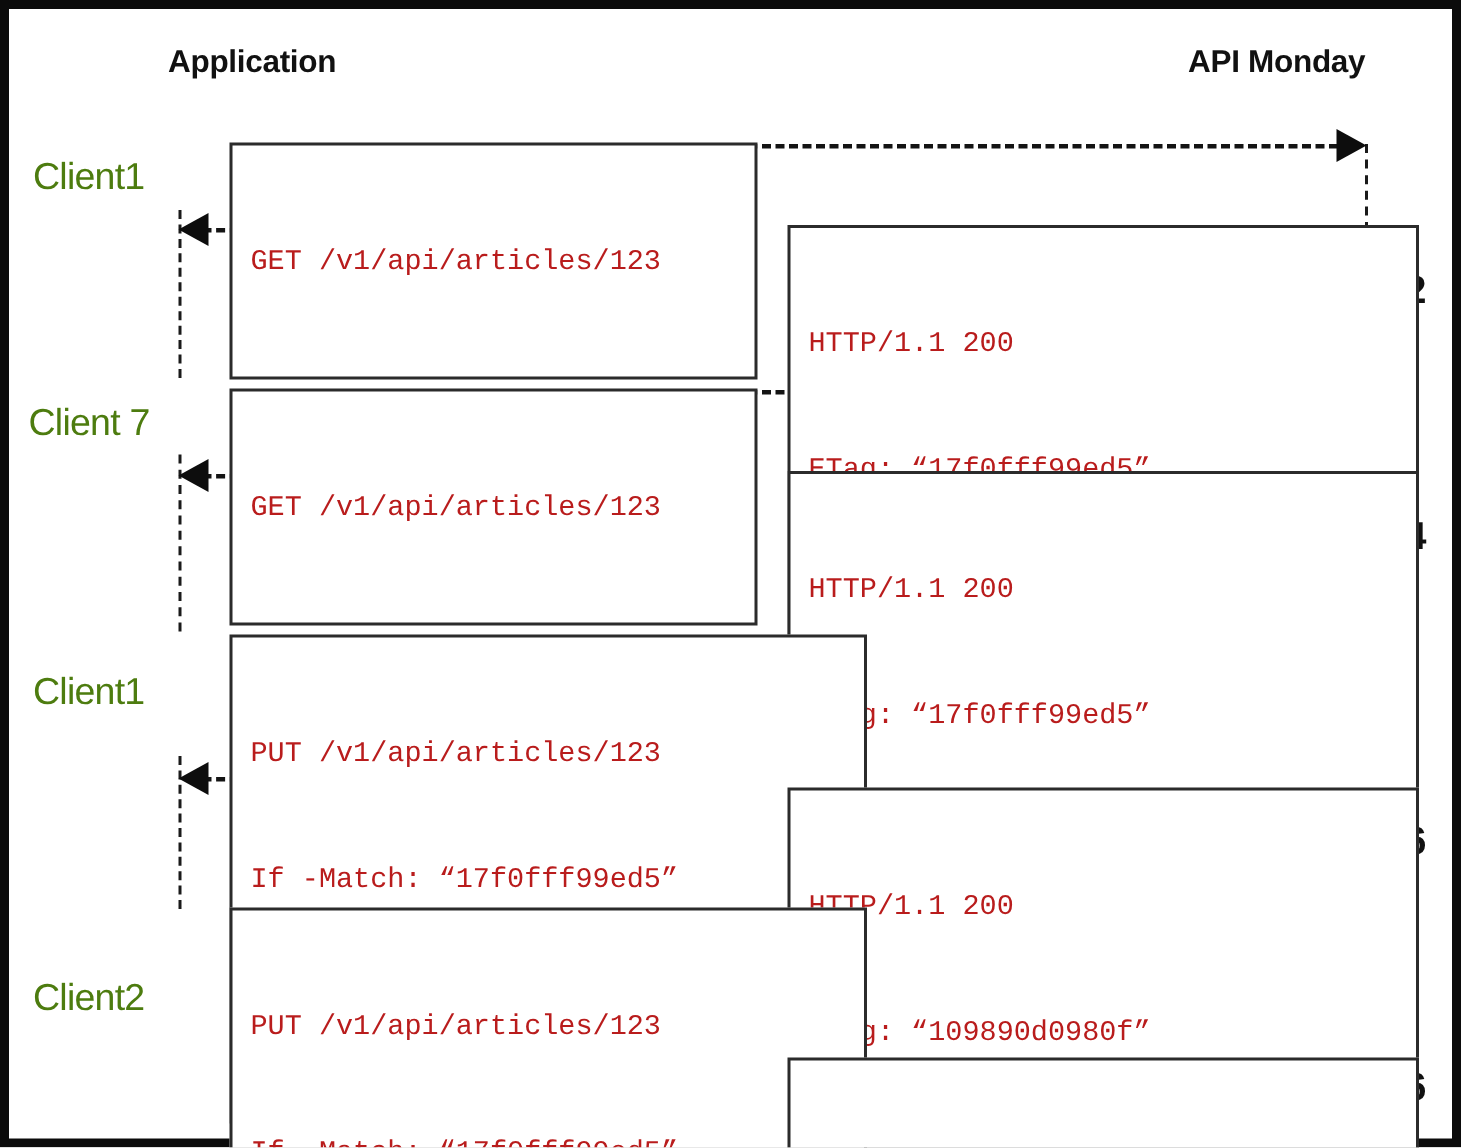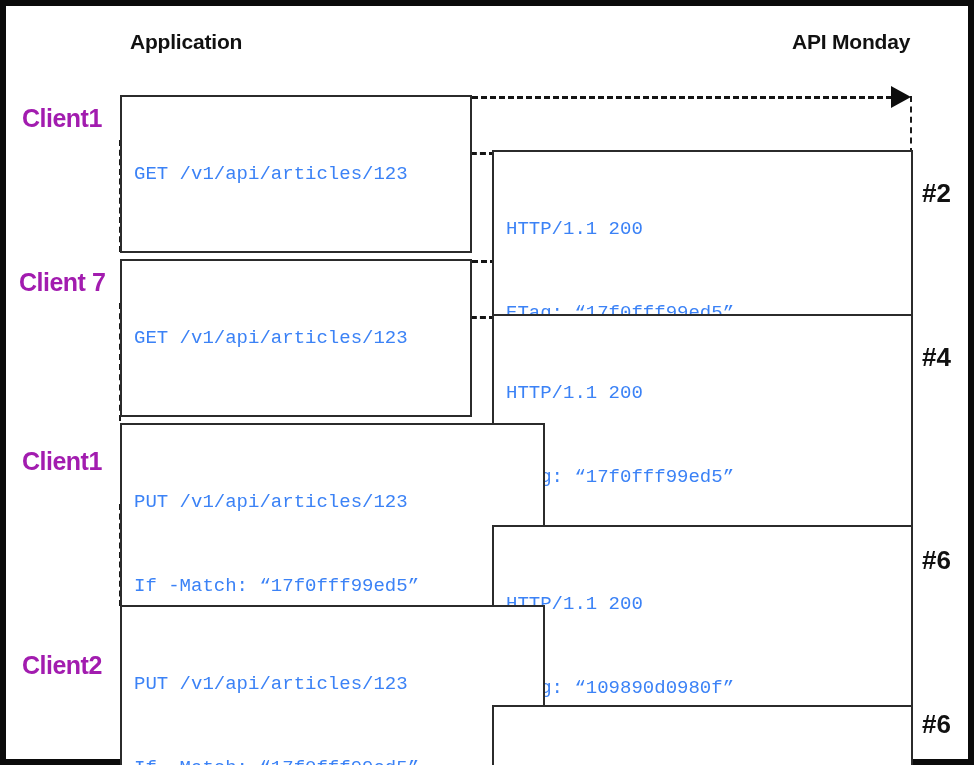--- a/index.html
+++ b/index.html
@@ -38,7 +38,7 @@
     letter-spacing: -0.2px;
     white-space: nowrap;
   }
-  #head-application { left: 130px; top: 30px; }
+  #head-application { left: 112px; top: 30px; }
   #head-api { left: 792px; top: 30px; }
 
   .actor-label {

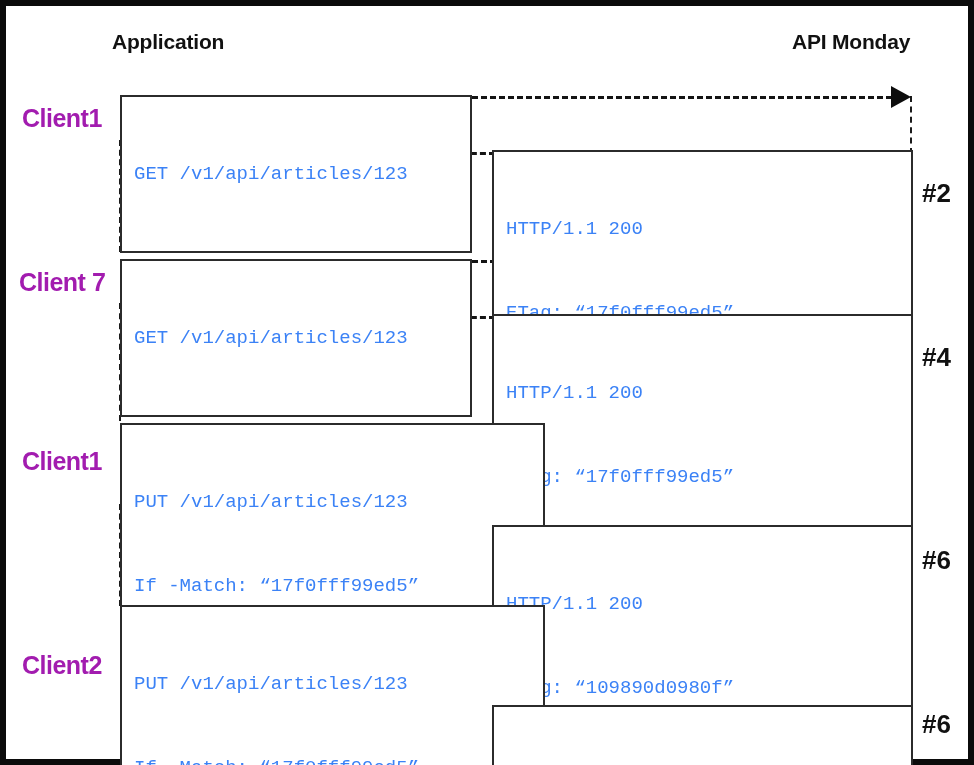--- a/index.html
+++ b/index.html
@@ -44,9 +44,9 @@
   .actor-label {
     position: absolute;
     font-family: "Liberation Sans", sans-serif;
-    font-weight: bold;
+    font-weight: normal;
     font-size: 25px;
-    color: #a21caf;
+    color: #4d7c0f;
     white-space: nowrap;
     letter-spacing: -0.5px;
   }

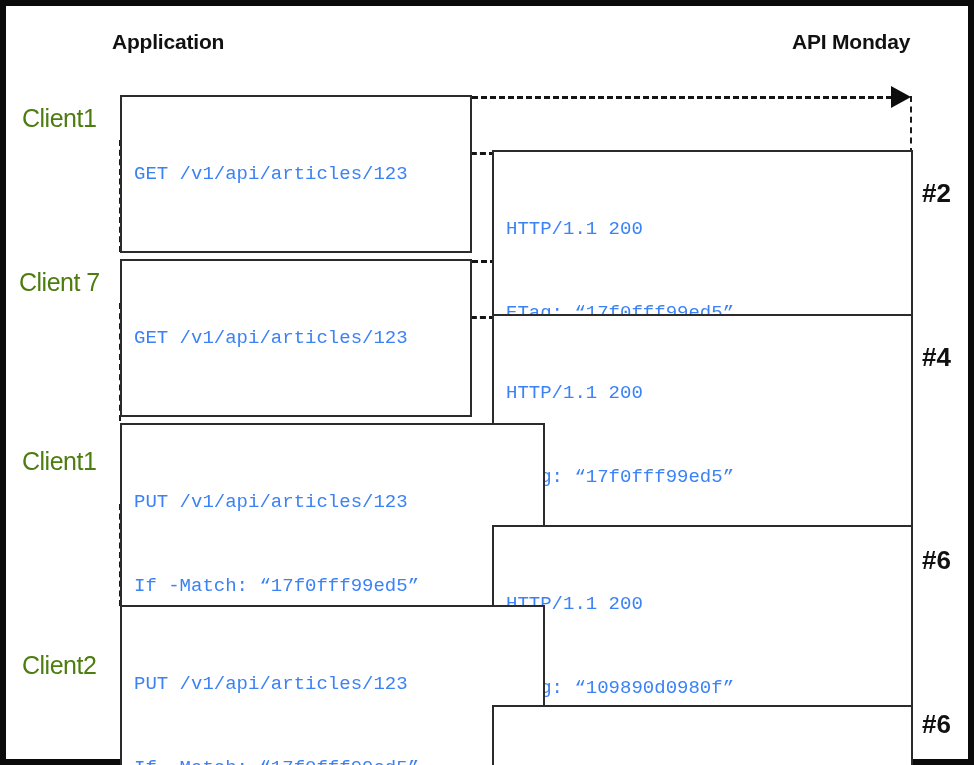--- a/index.html
+++ b/index.html
@@ -67,10 +67,11 @@
     font-family: "Liberation Mono", monospace;
     font-size: 19px;
     line-height: 28px;
-    color: #3b82f6;
+    color: #b91c1c;
     padding: 7px 10px 7px 12px;
     white-space: pre;
     z-index: 5;
+    margin-left: 33px;
   }
   .msgbox .line { display: block; }
 

